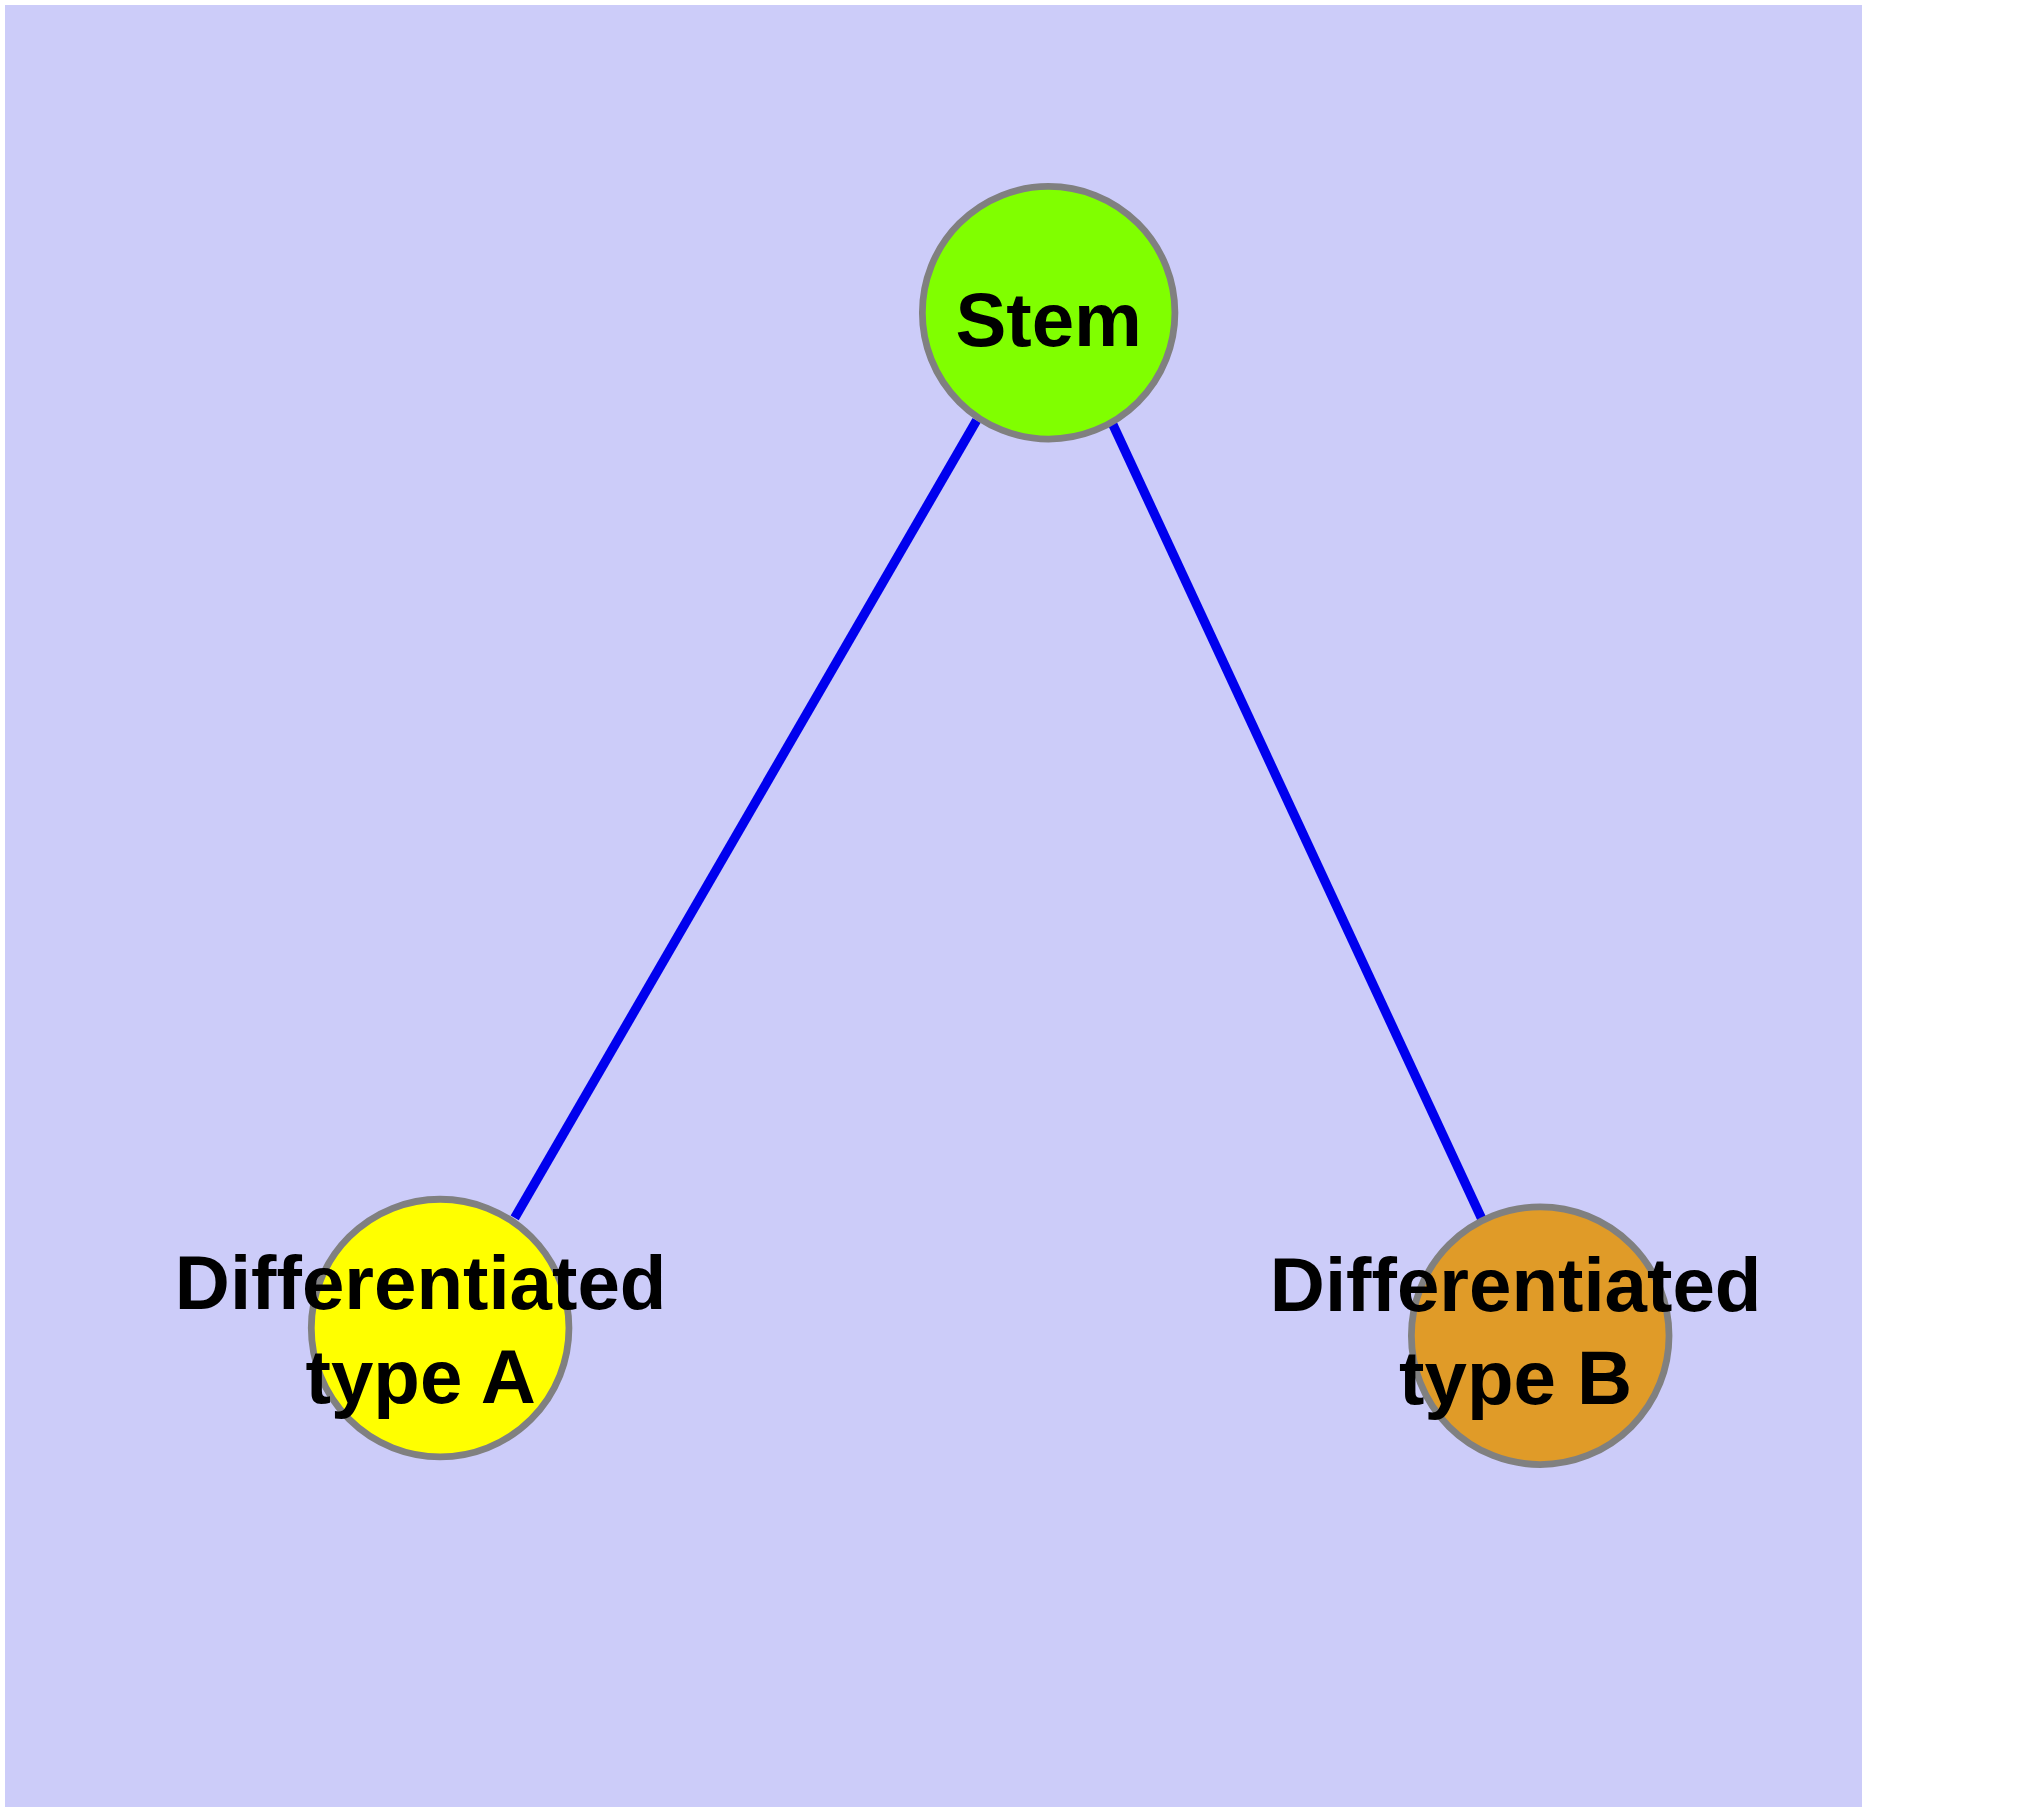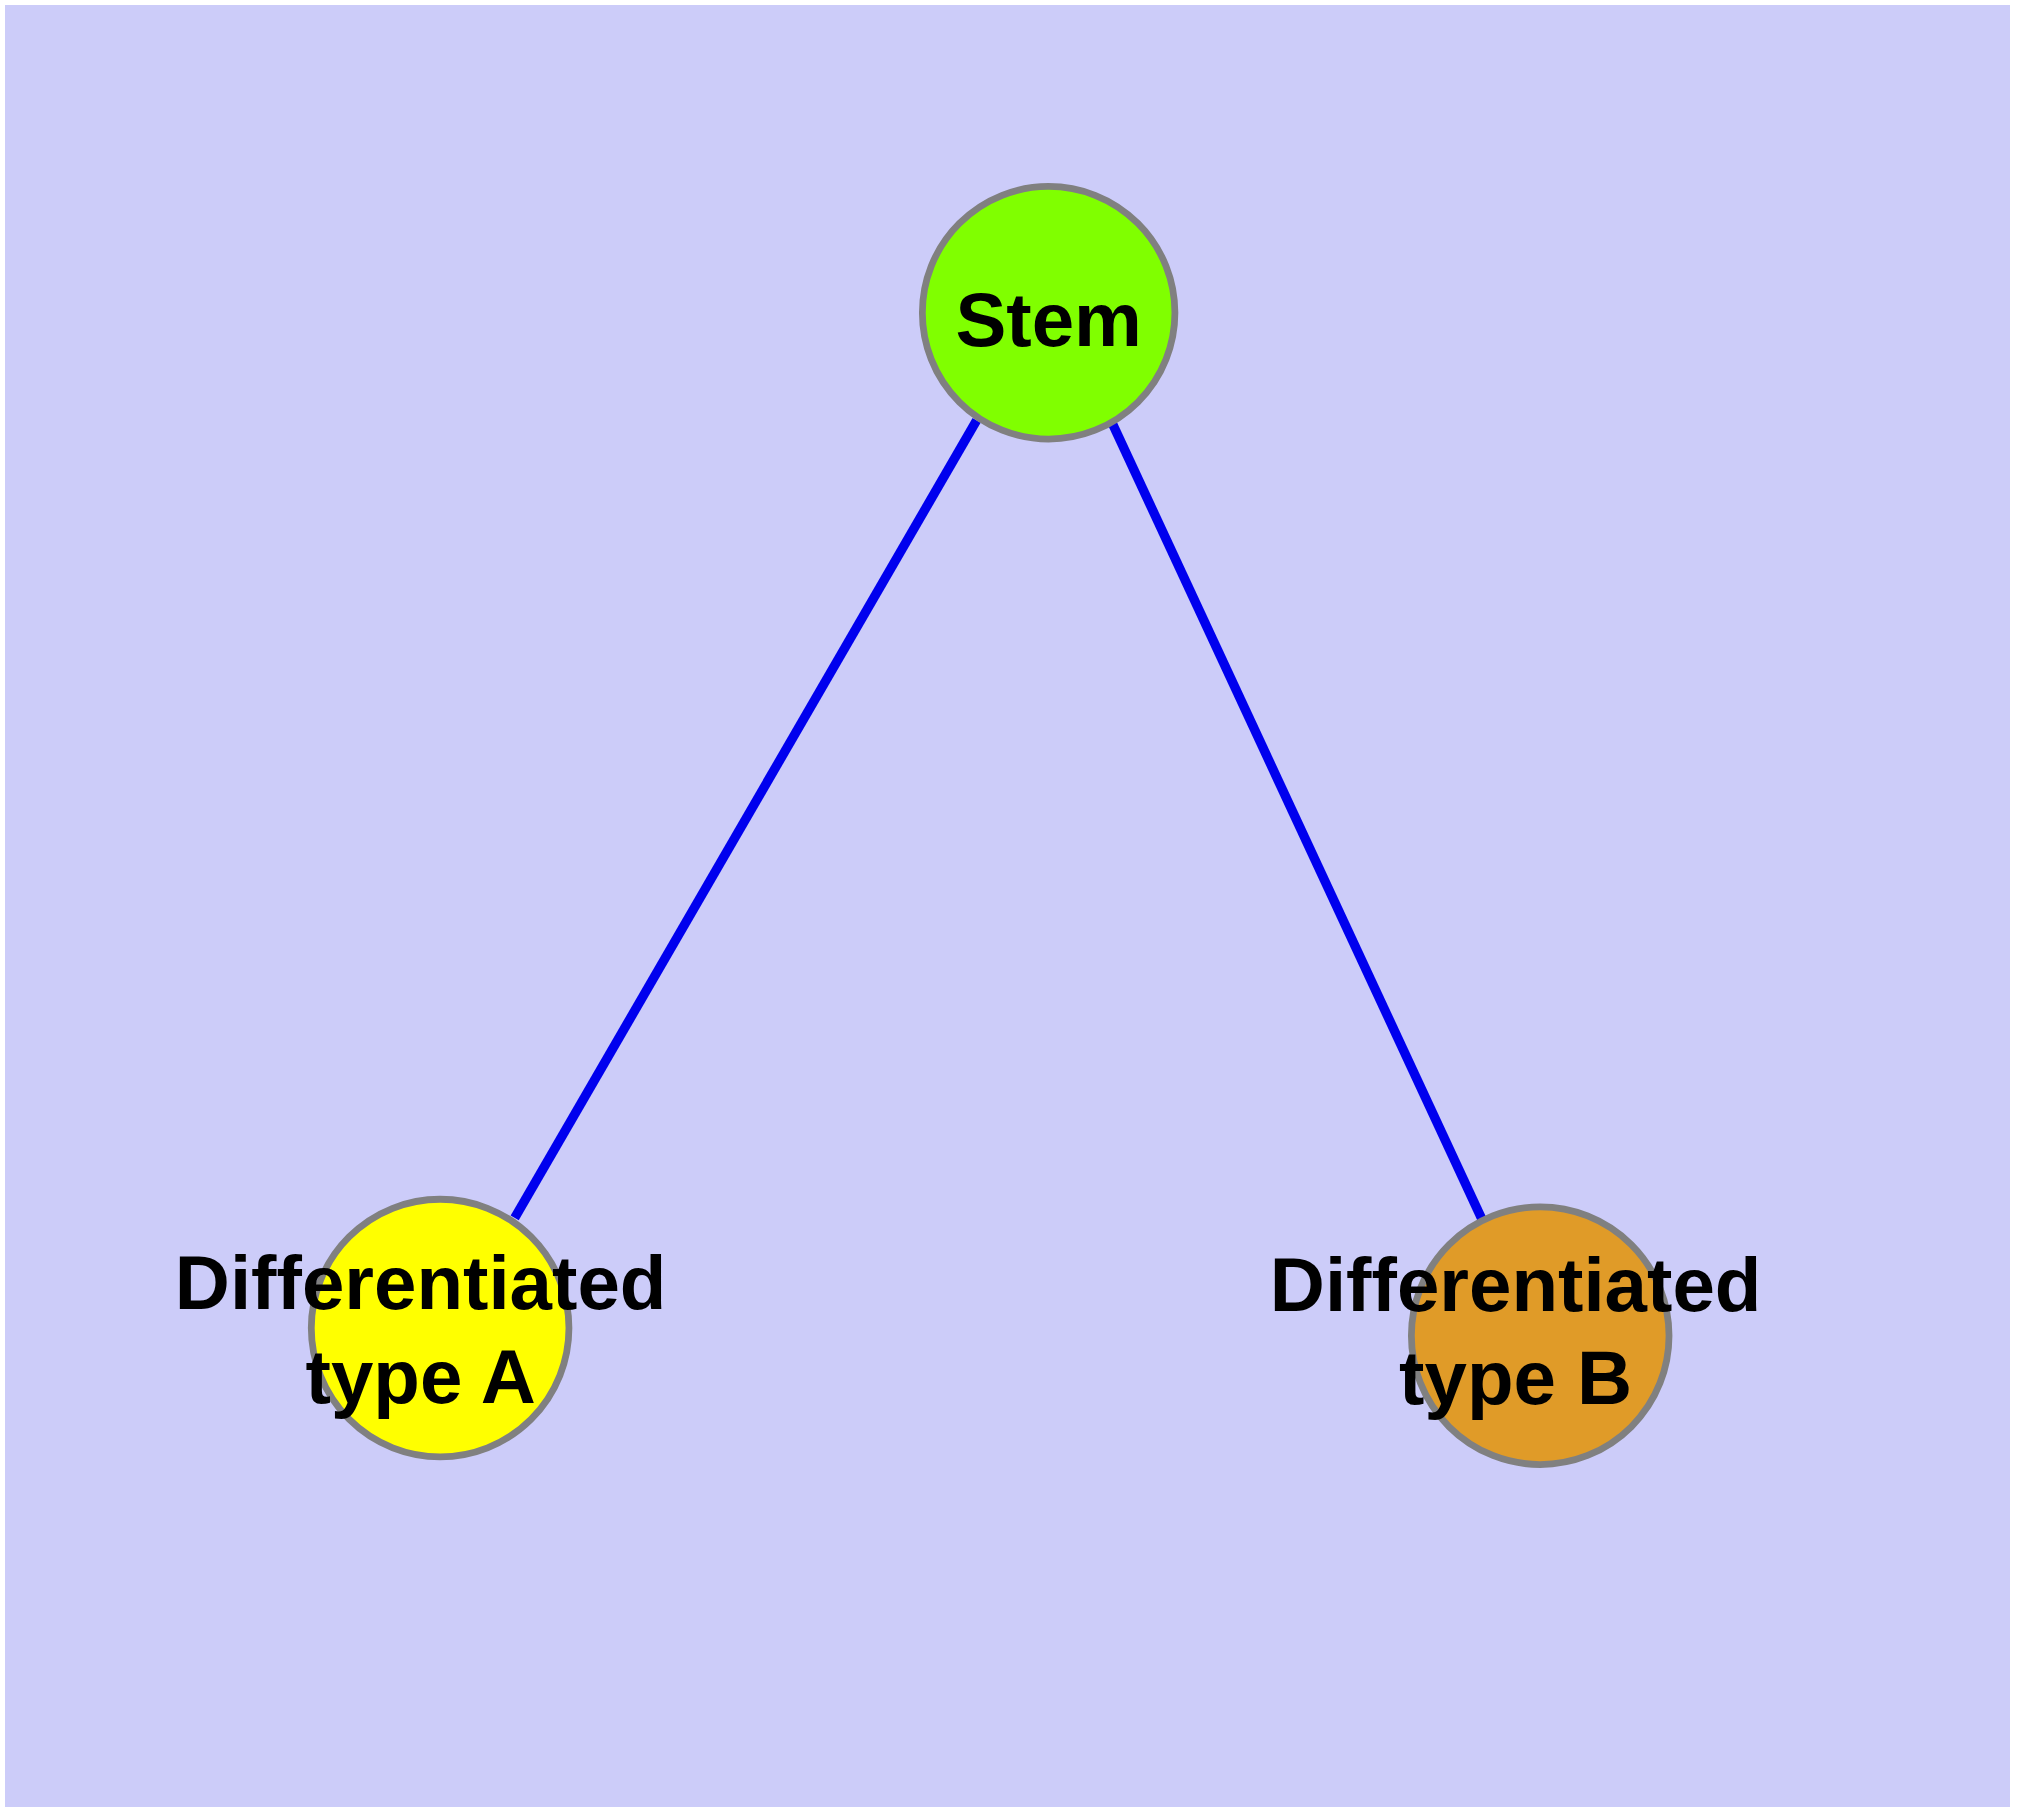--- a/index.html
+++ b/index.html
@@ -54,7 +54,7 @@
 </head>
 <body>
 
-<div id="canvas" style="width: 2010px; height: 1812px; background: rgb(255, 255, 255);">
+<div id="canvas" style="width: 1862px; height: 1812px; background: rgb(255, 255, 255);">
   <div id="plot-area" style="background: rgb(204, 204, 249);"></div>
 
   <svg id="graph-svg" viewBox="0 0 2384 2138" xmlns="http://www.w3.org/2000/svg">

